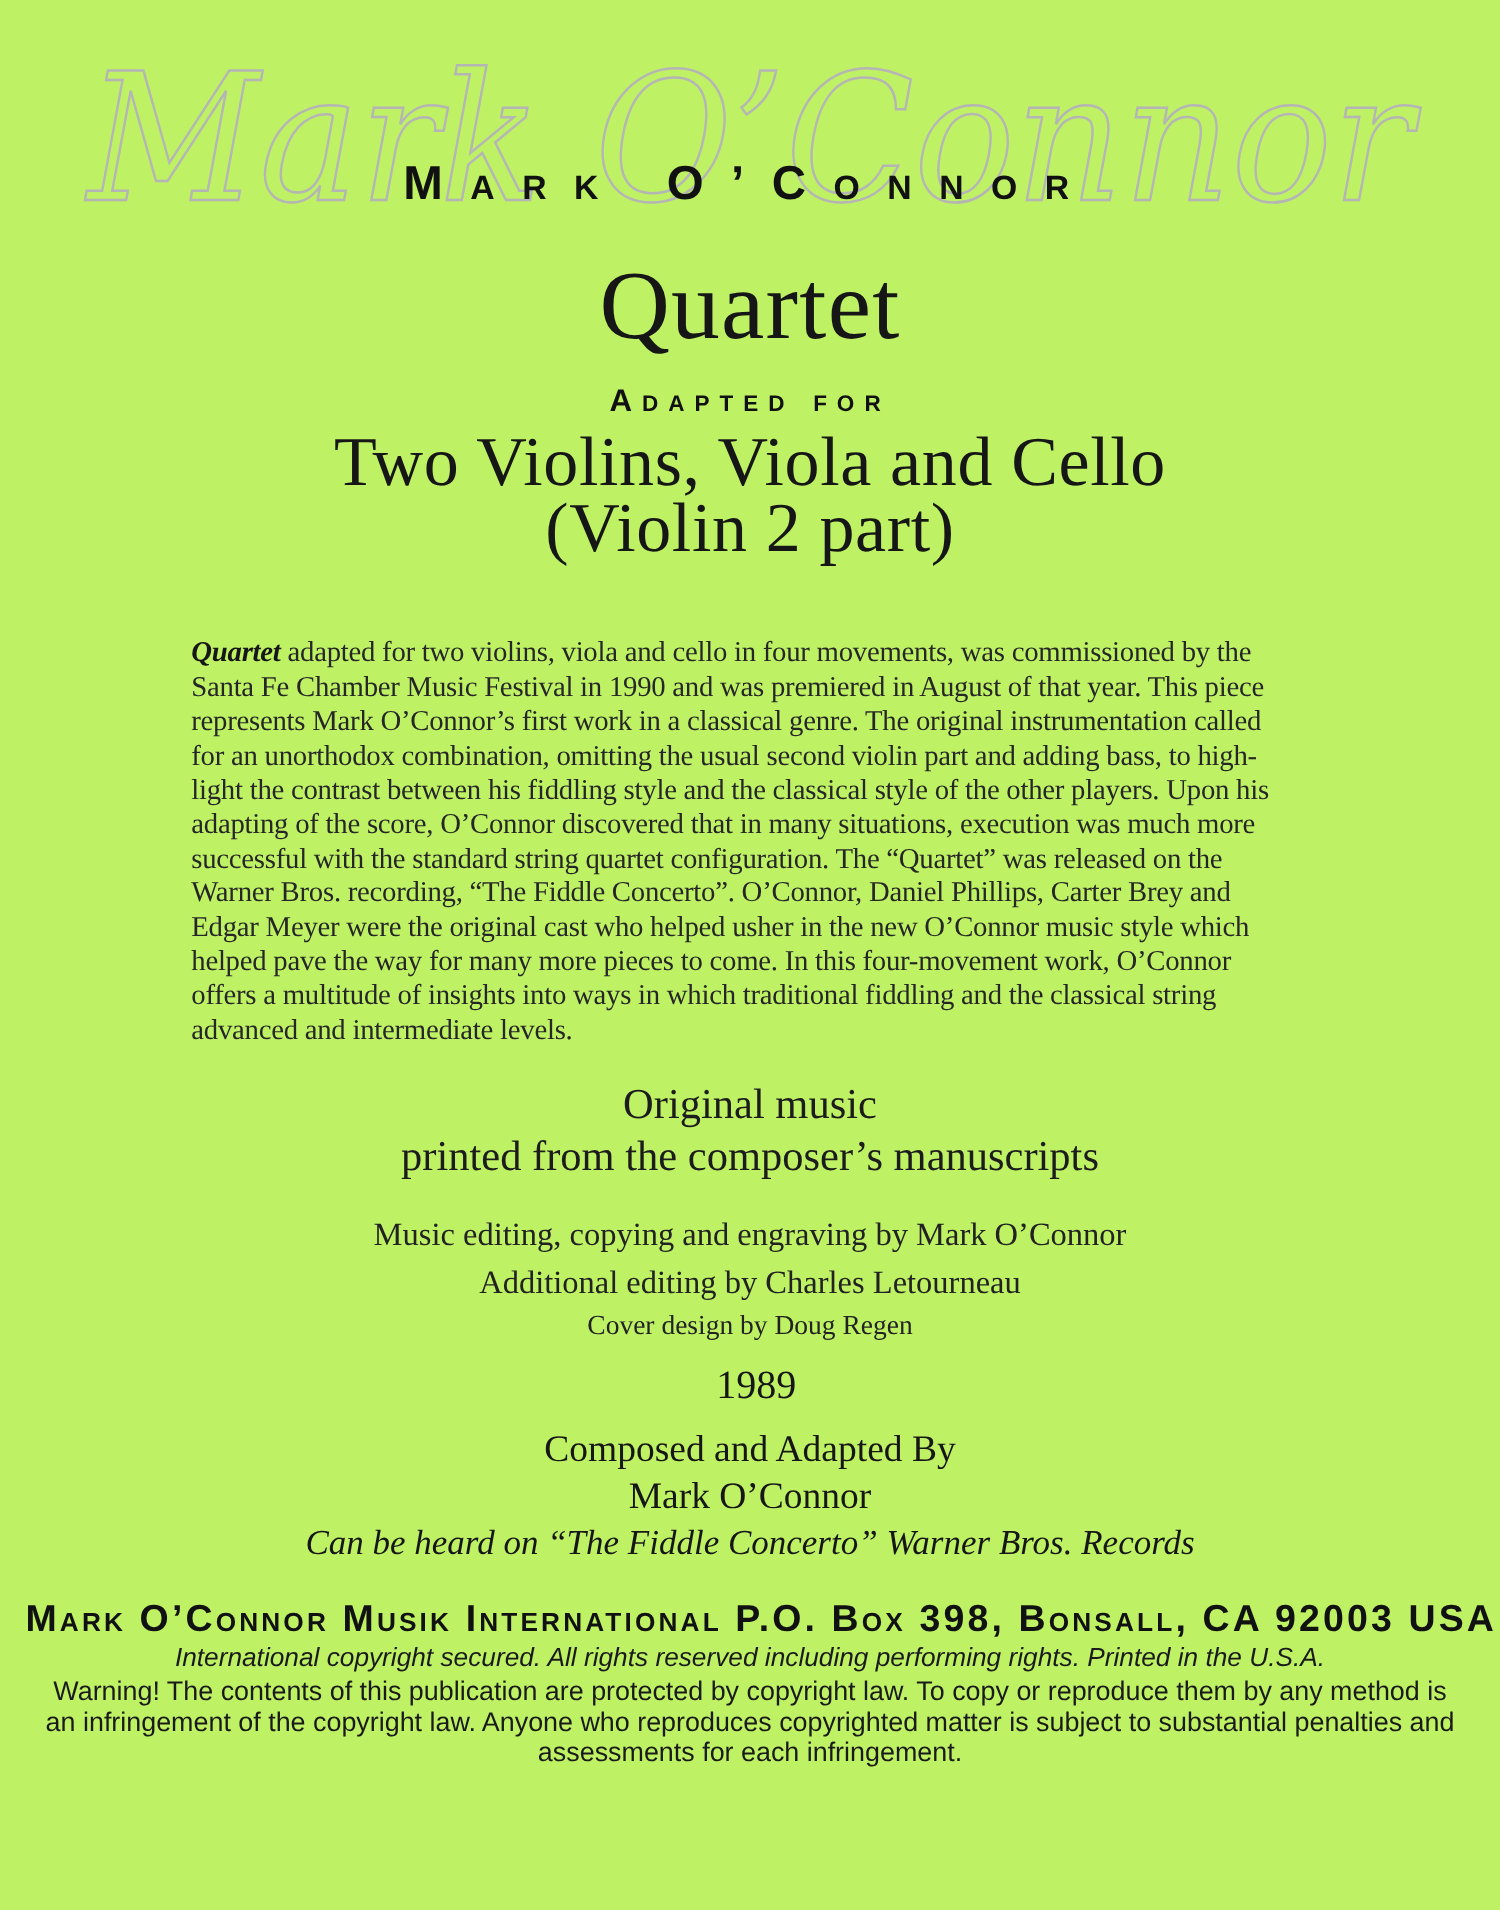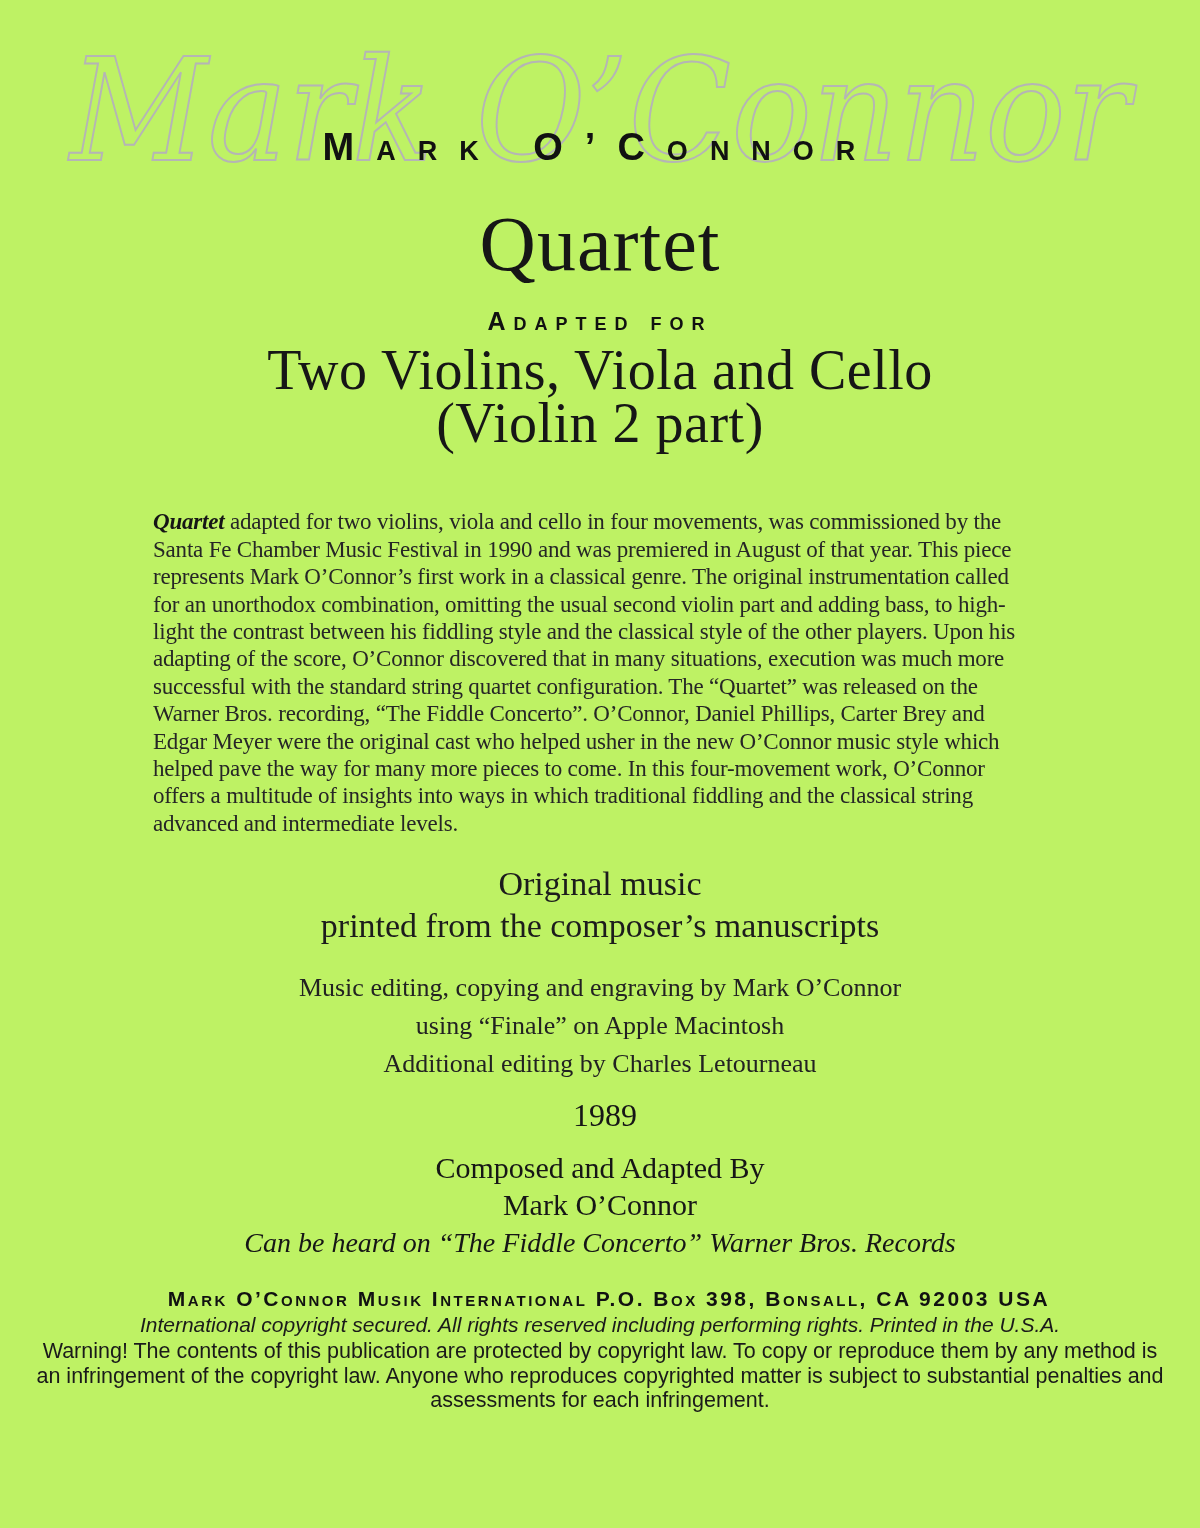--- a/index.html
+++ b/index.html
@@ -184,7 +184,6 @@
 
   <div class="credits centered">
     <div>Music editing, copying and engraving by Mark O’Connor</div>
-    <div>using “Finale” on Apple Macintosh</div>
     <div>Additional editing by Charles Letourneau</div>
   </div>
 

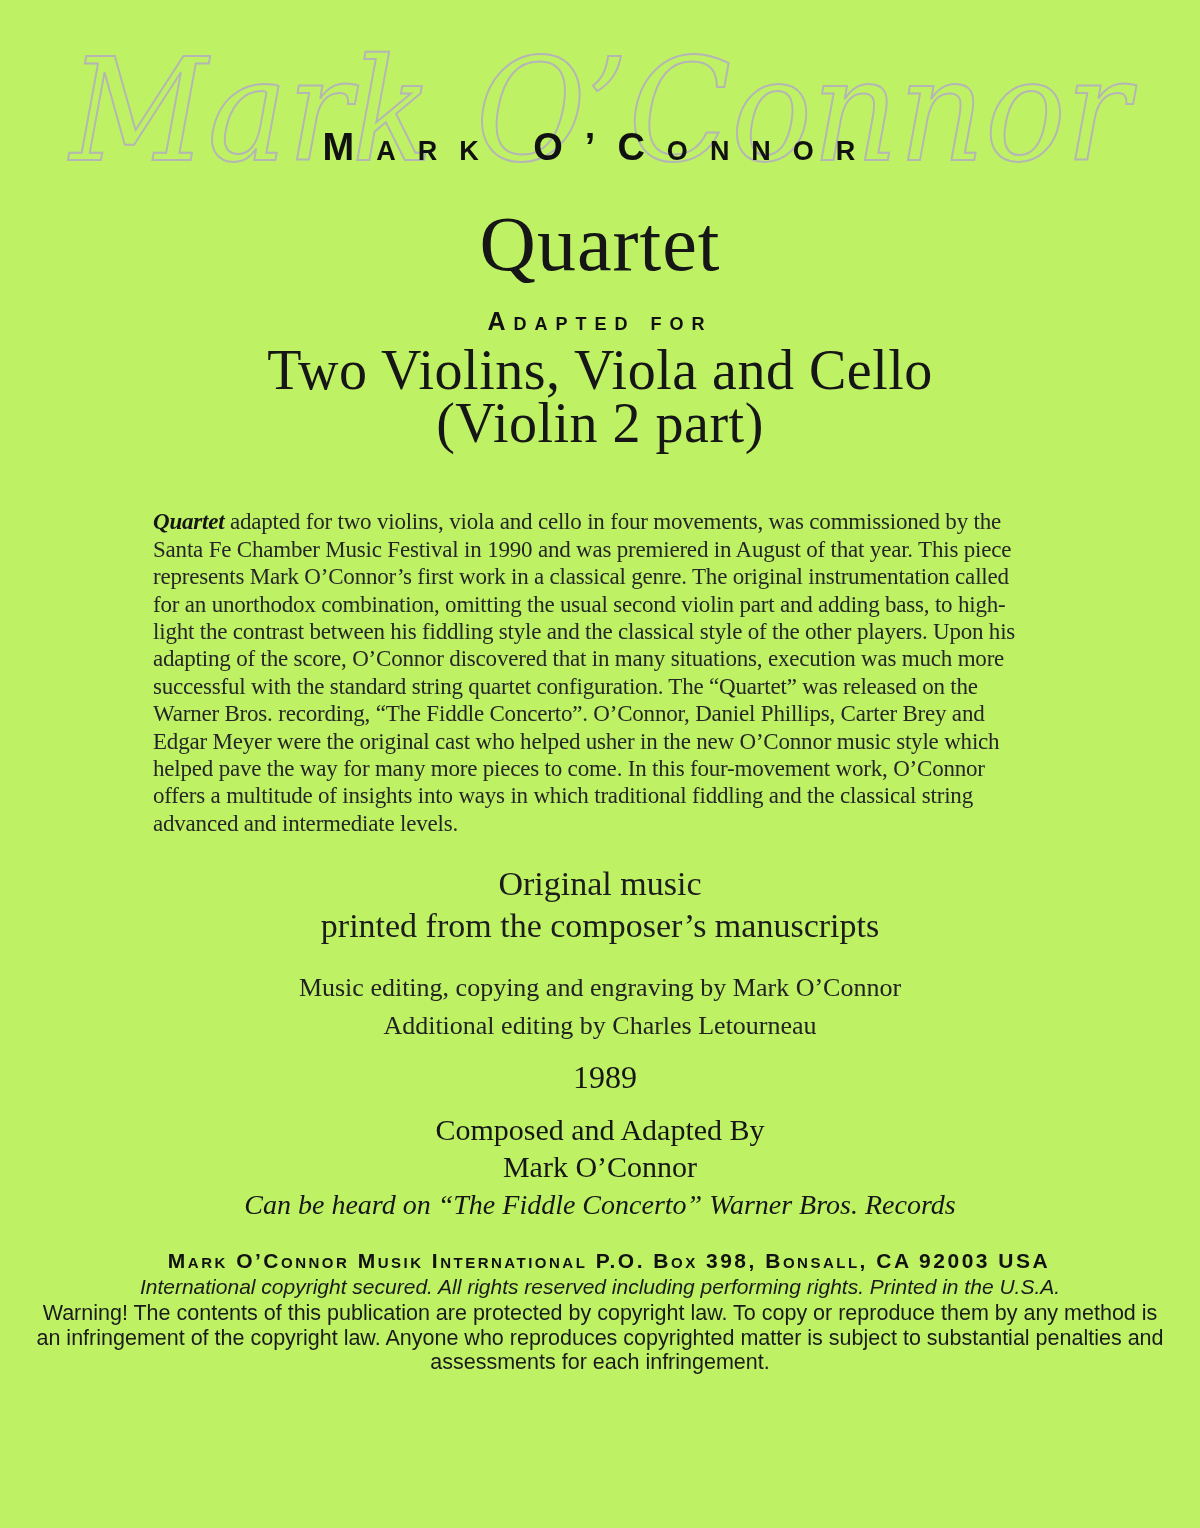--- a/index.html
+++ b/index.html
@@ -185,6 +185,7 @@
   <div class="credits centered">
     <div>Music editing, copying and engraving by Mark O’Connor</div>
     <div>Additional editing by Charles Letourneau</div>
+    <div class="cover-line">Cover design by Doug Regen</div>
   </div>
 
   <div class="year-line centered">1989</div>

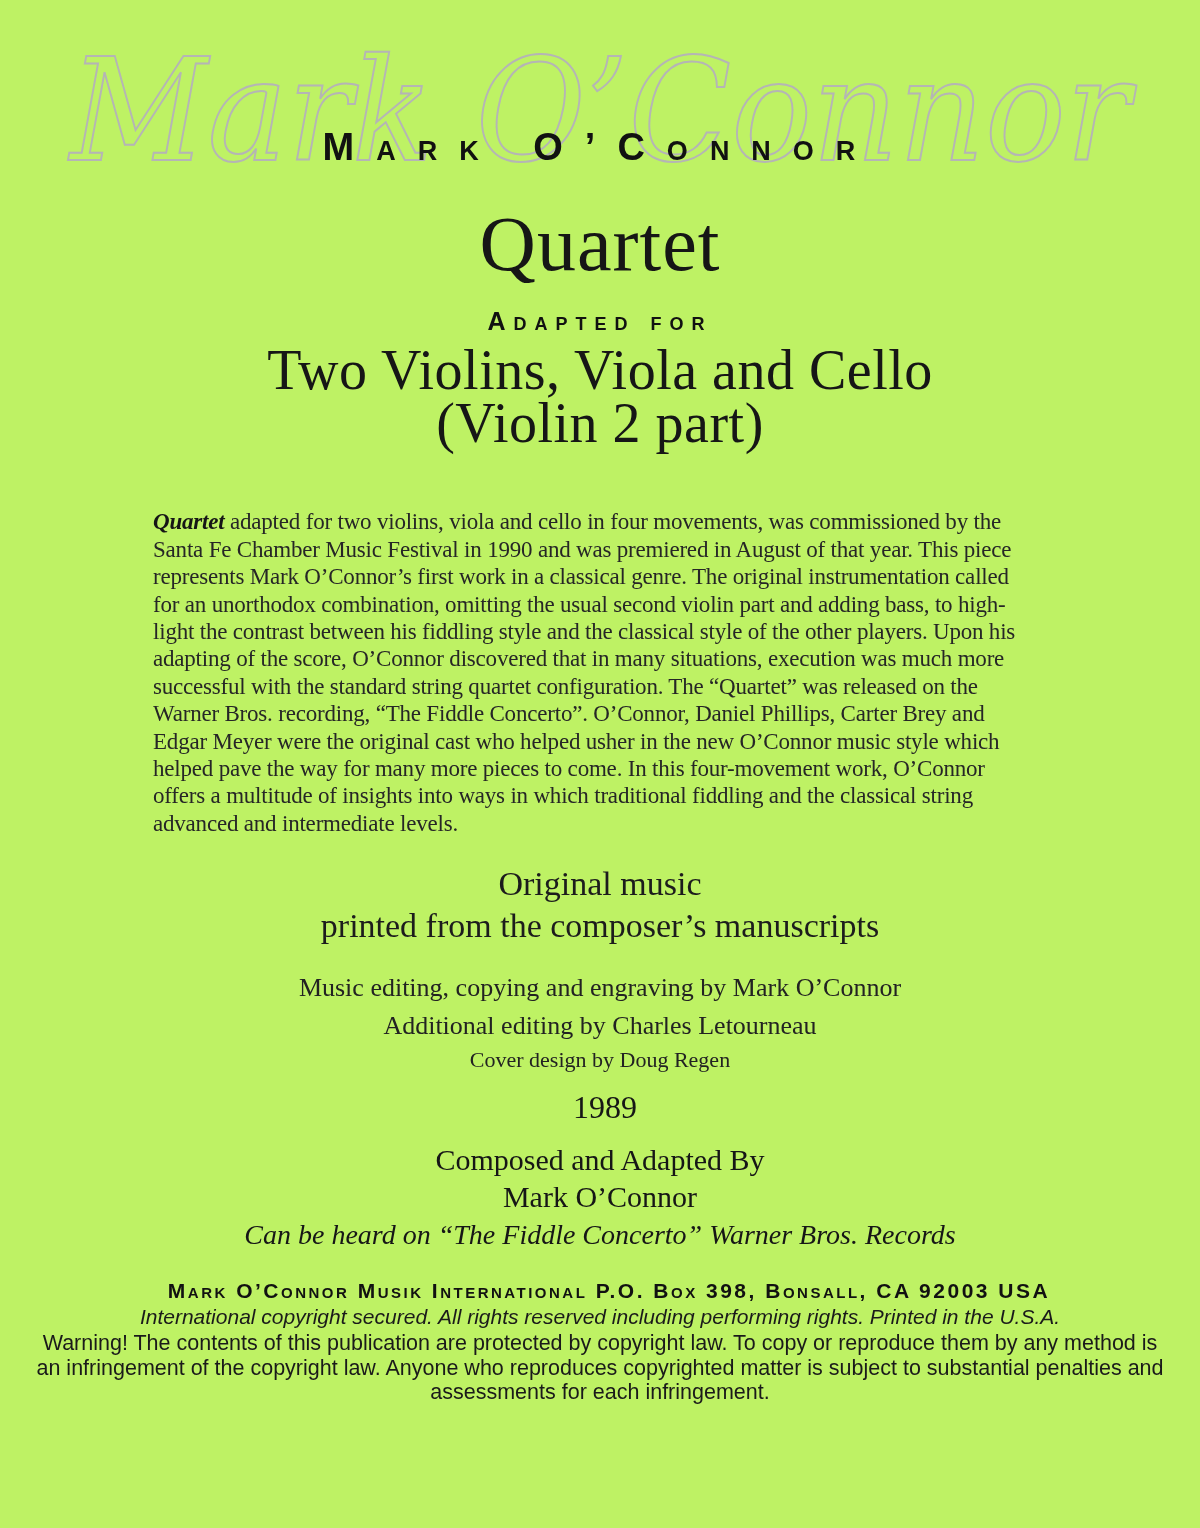--- a/index.html
+++ b/index.html
@@ -113,7 +113,7 @@
     font-family: "Liberation Sans", sans-serif;
     font-variant: small-caps;
     font-weight: 700;
-    font-size: 21px;
+    font-size: 30px;
     letter-spacing: 2.5px;
     color: #111;
     white-space: nowrap;

